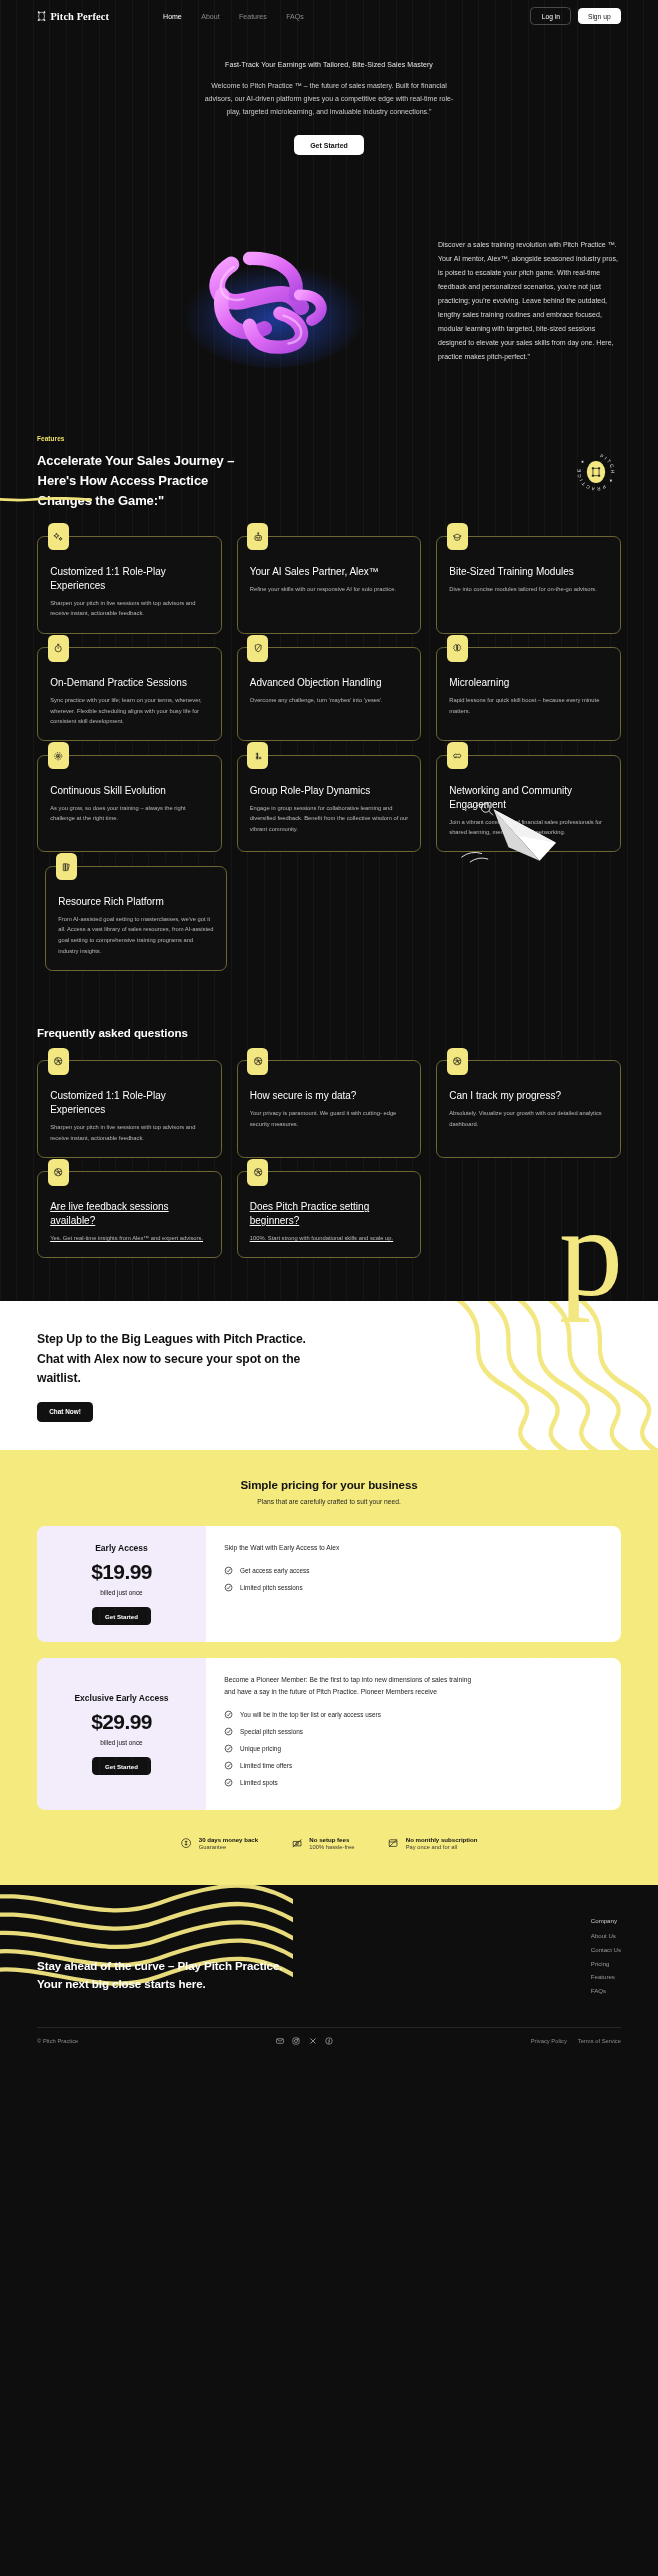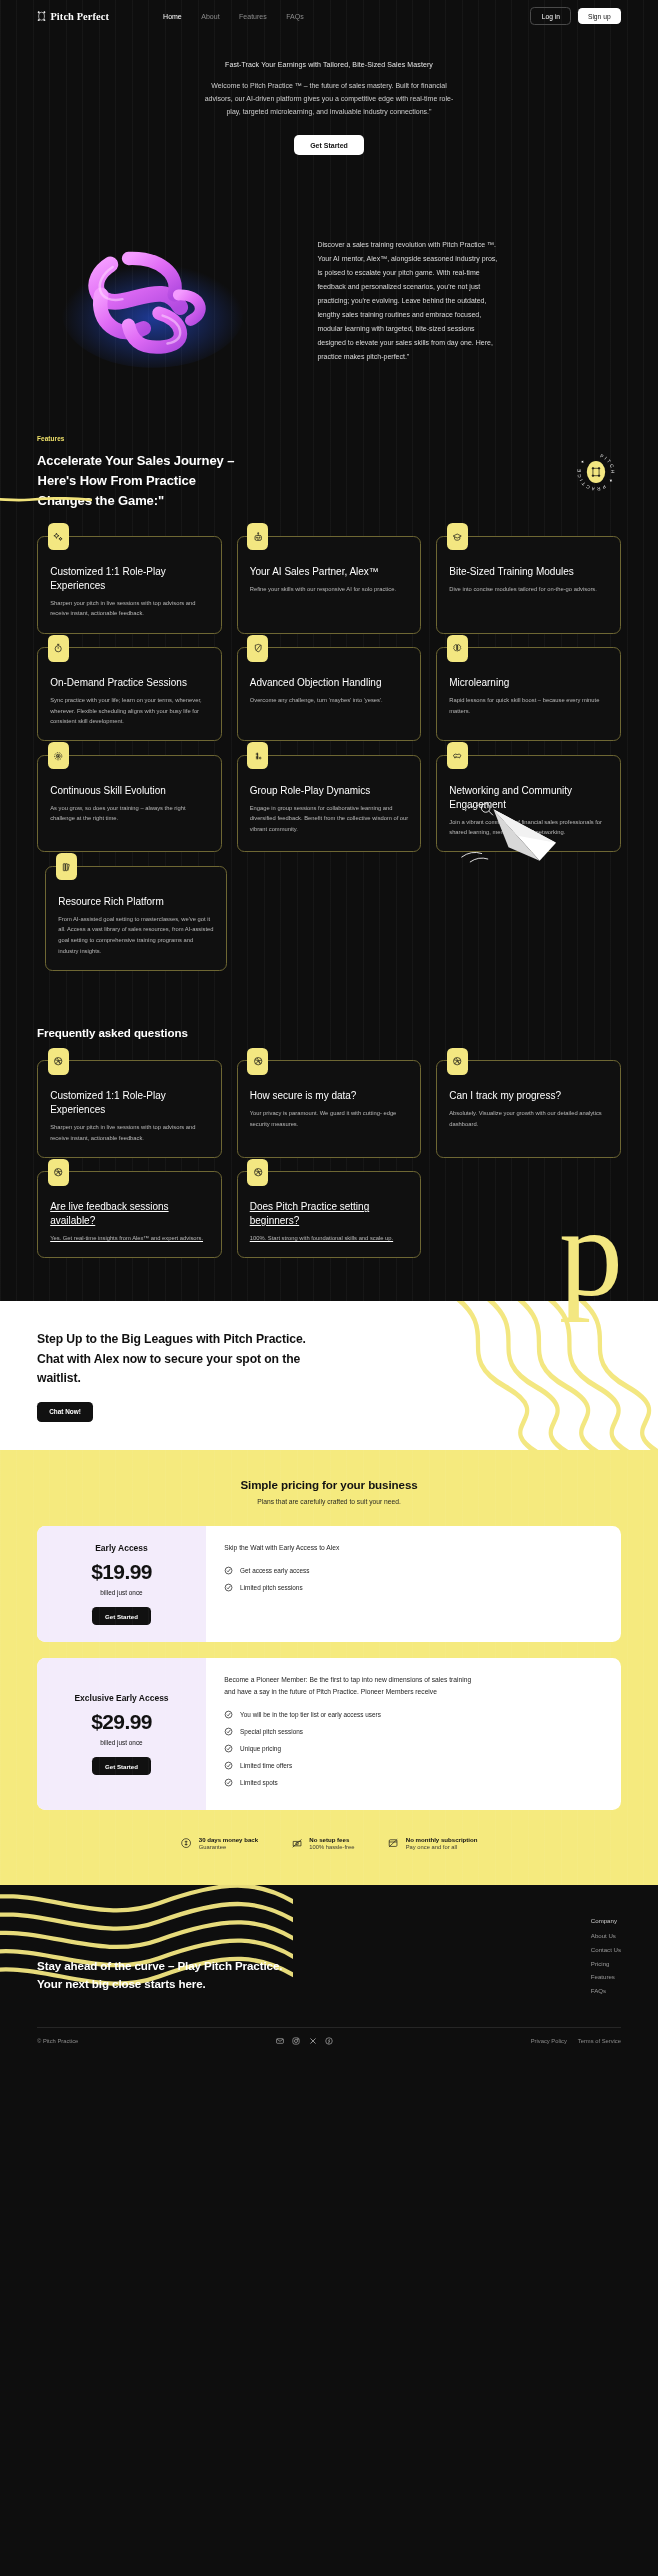--- a/index.html
+++ b/index.html
@@ -21,7 +21,7 @@
     pointer-events: none;
     z-index: 0;
   }
-  .sec { position: relative; z-index: 1; }
+  .sec { position: relative; z-index: 1; justify-content: flex-end; }
 
   
   .nav {

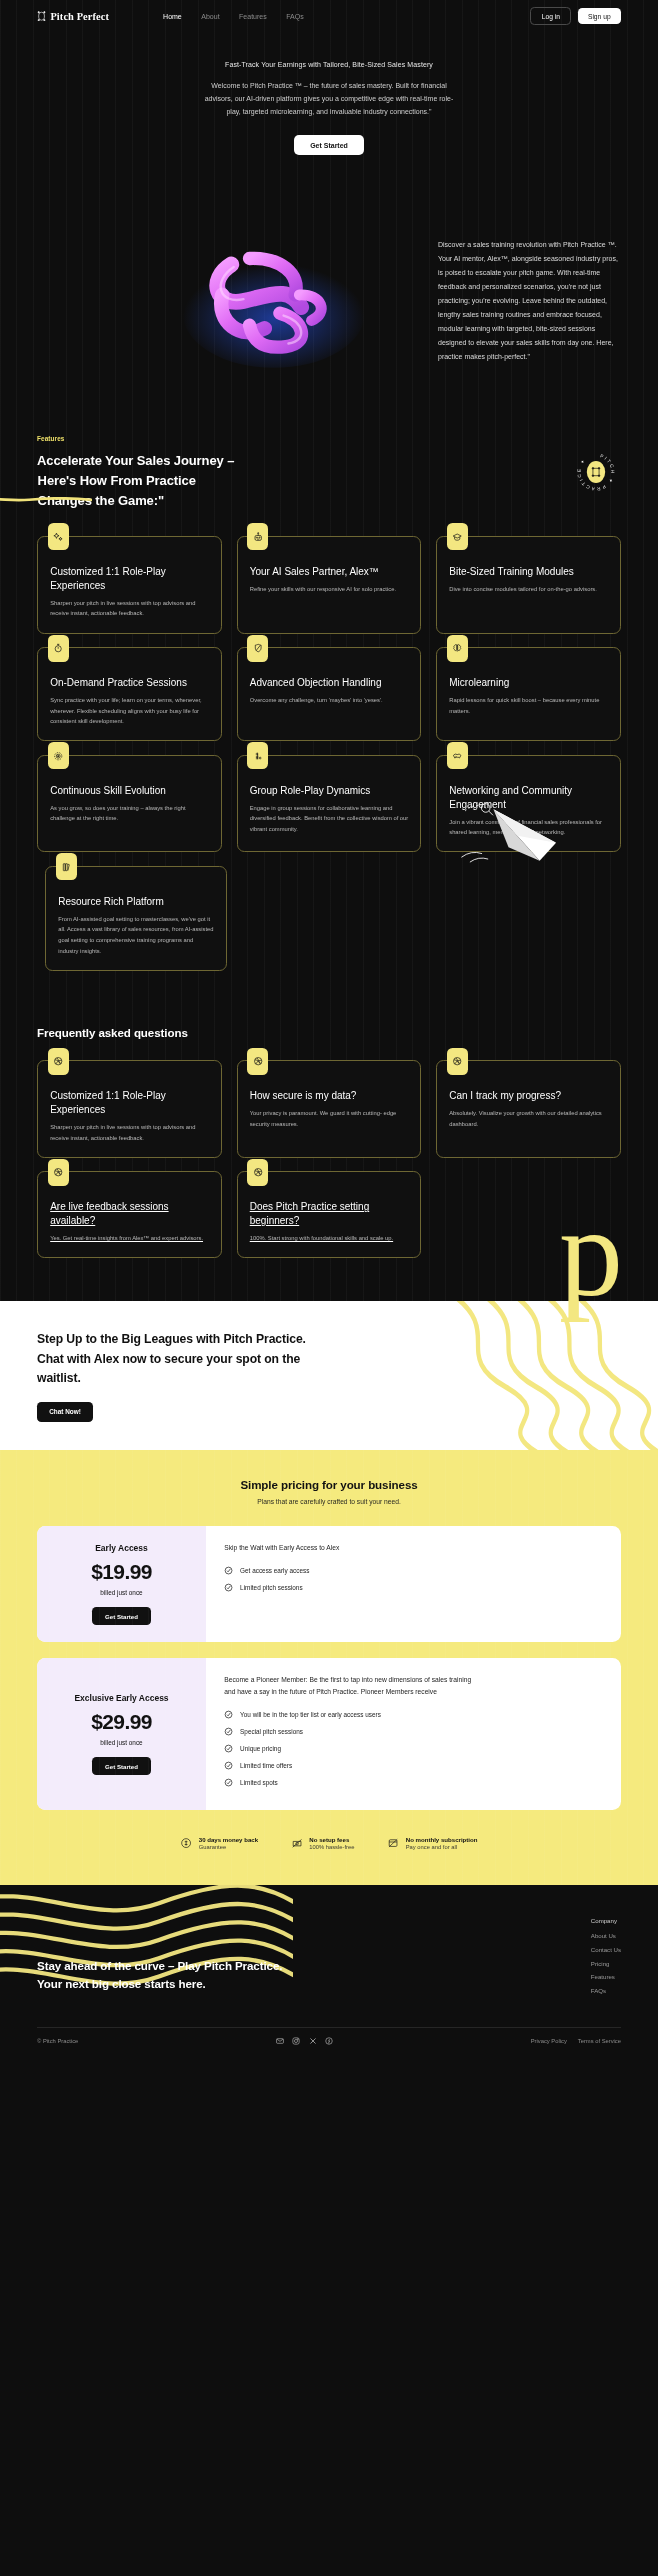--- a/index.html
+++ b/index.html
@@ -245,7 +245,7 @@
       <h2 class="feat-title">
         <span>Accelerate Your Sales Journey –</span><br>
         <span class="hl">
-          <span>Here's How From Practice</span>
+          <span>Here's How Access Practice</span>
         </span><br>
         <span class="hl">
           <span>Changes the Game:"</span>

